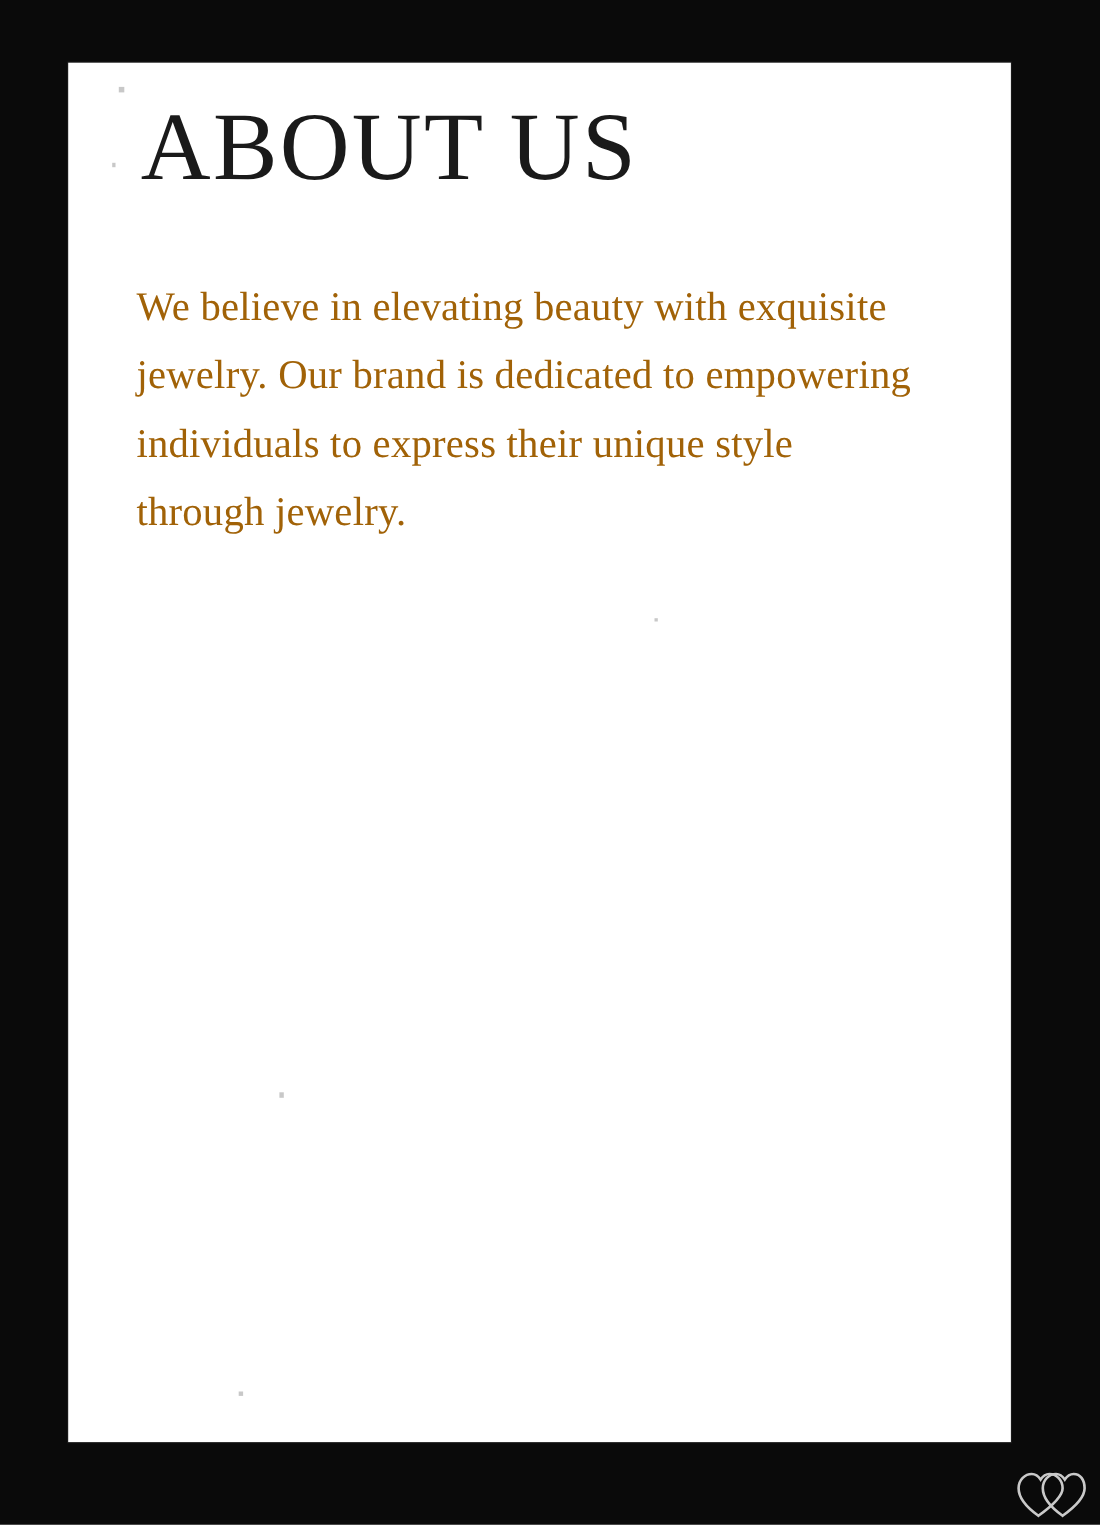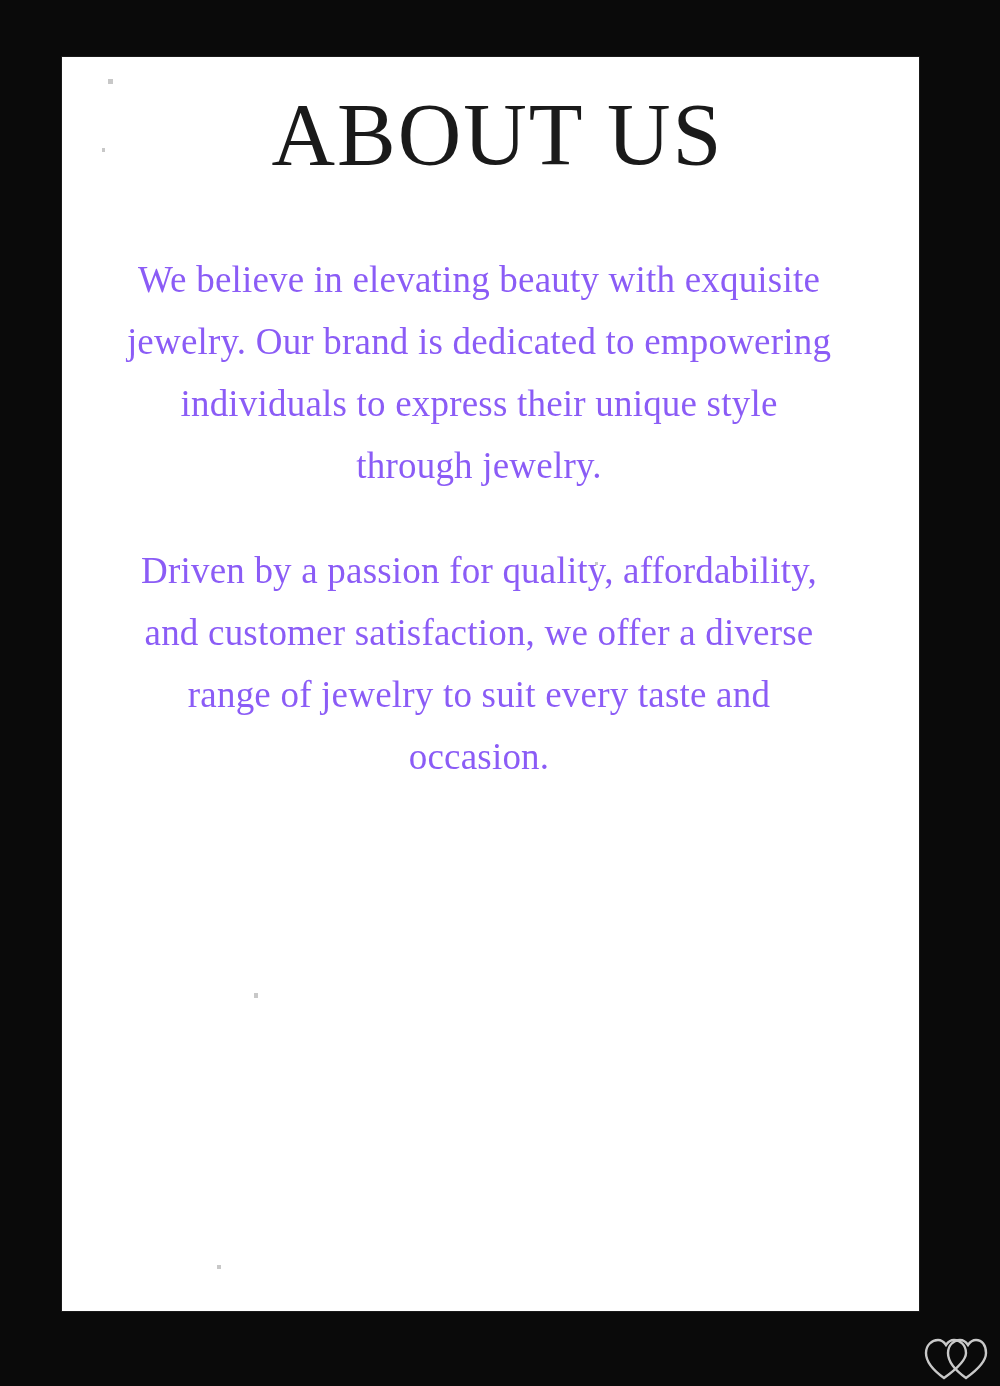--- a/index.html
+++ b/index.html
@@ -37,7 +37,6 @@
     bottom: 0;
     padding: 34px 52px 0 62px;
     box-sizing: border-box;
-    text-align: center;
   }
   .title {
     font-family: "Liberation Serif", serif;

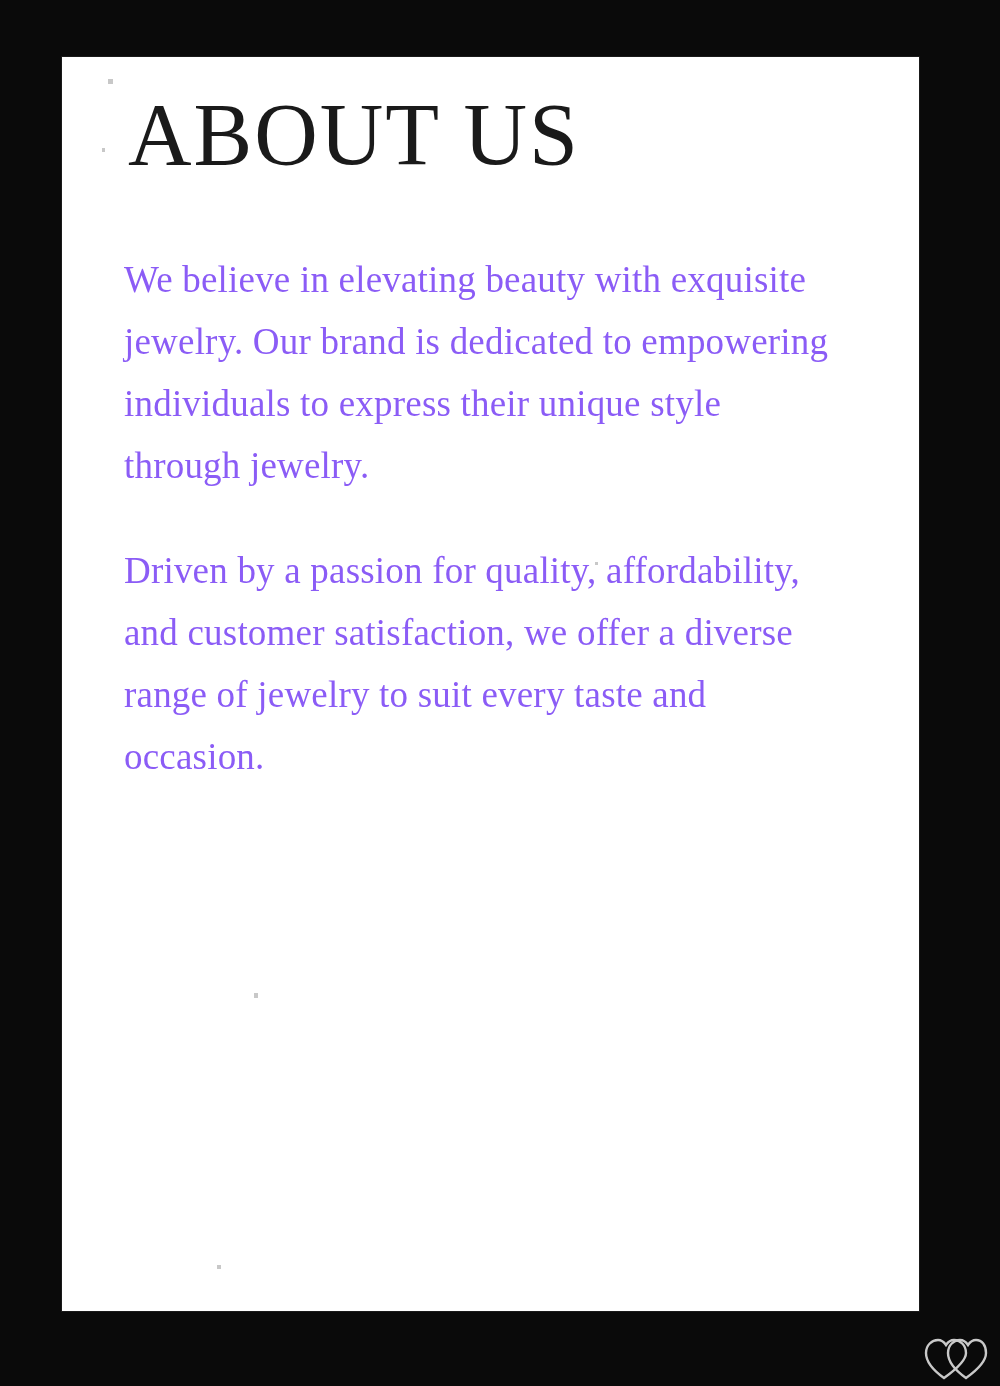--- a/index.html
+++ b/index.html
@@ -55,7 +55,7 @@
     font-family: "Liberation Serif", serif;
     font-size: 37px;
     line-height: 1.68;
-    color: #8b5cf6;
+    color: #a16207;
     margin: 0 0 42px 0;
     max-width: 710px;
     letter-spacing: 0.2px;

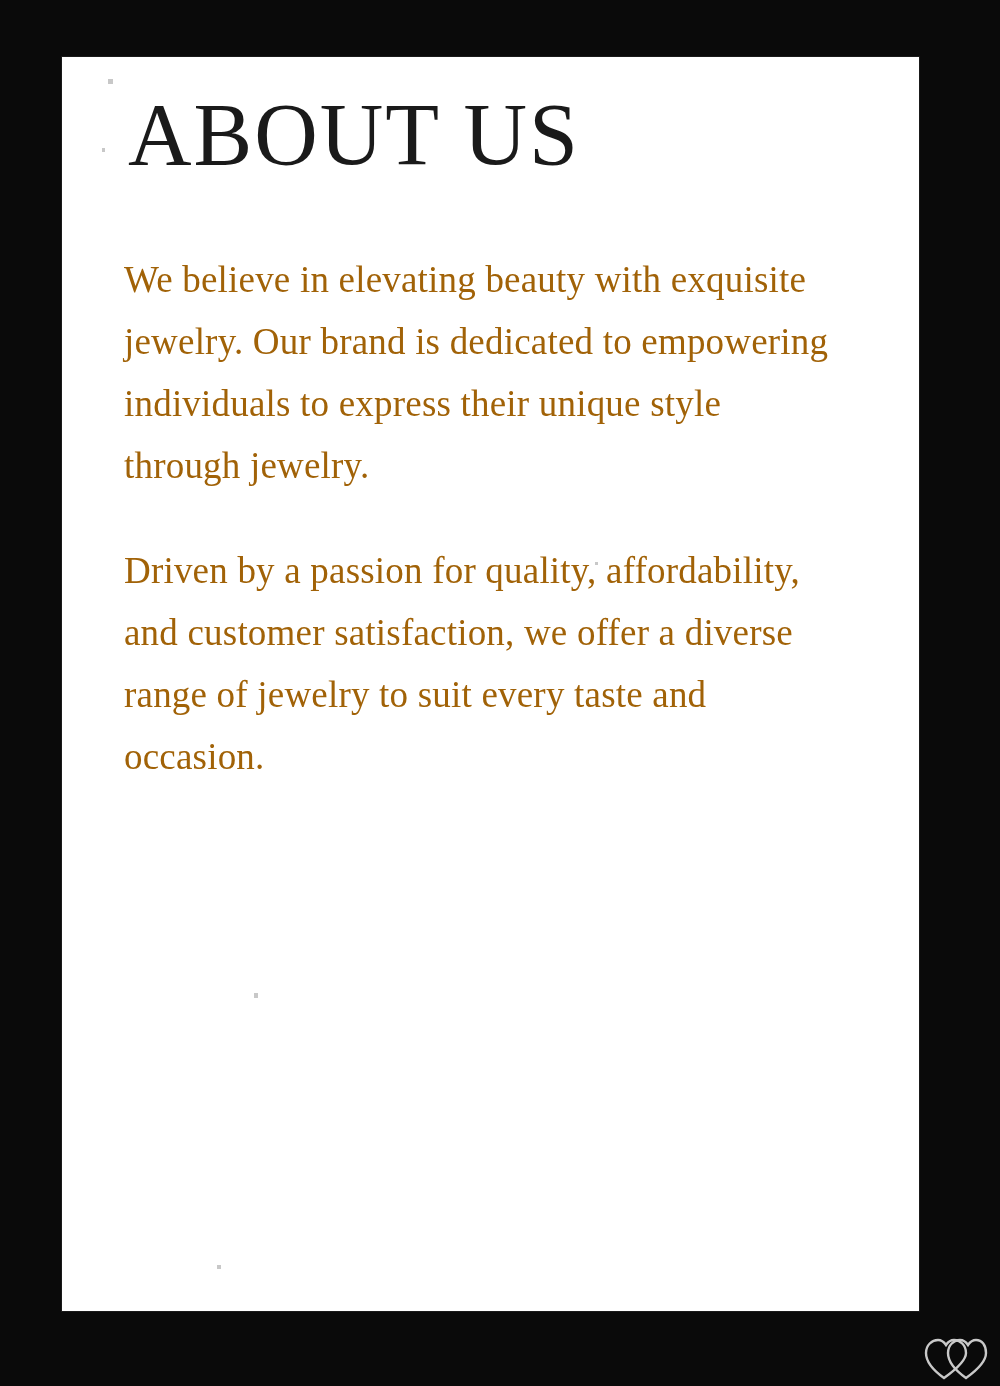--- a/index.html
+++ b/index.html
@@ -98,7 +98,6 @@
 
       <div class="body-block">
         <p class="para">We believe in elevating beauty with exquisite jewelry. Our brand is dedicated to empowering individuals to express their unique style through jewelry.</p>
-        <p class="para">Driven by a passion for quality, affordability, and customer satisfaction, we offer a diverse range of jewelry to suit every taste and occasion.</p>
       </div>
 
       <span class="speck s1"></span>

